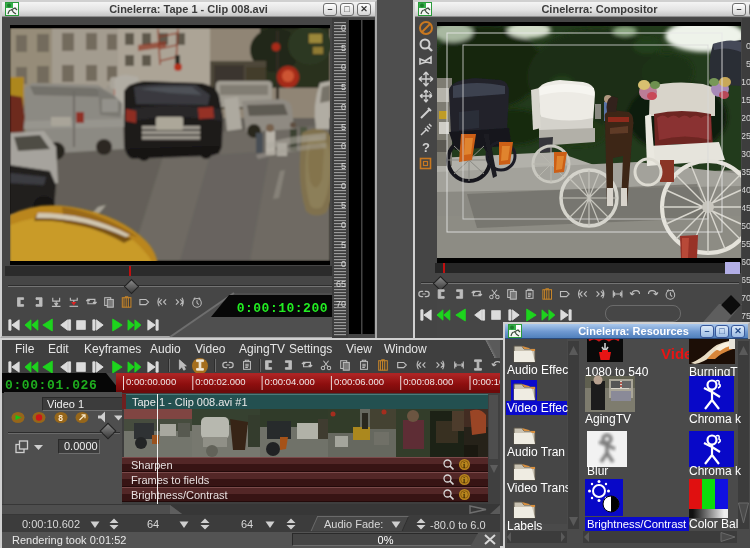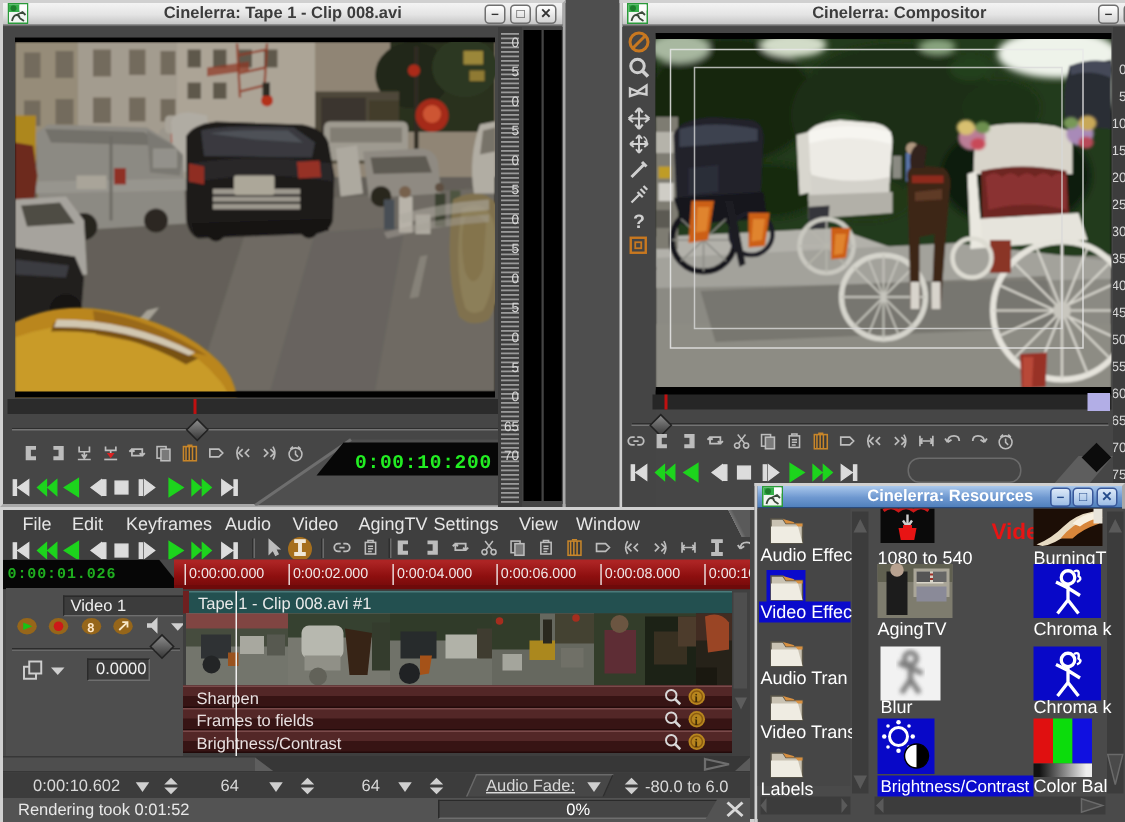--- a/index.html
+++ b/index.html
@@ -1021,7 +1021,7 @@
       </div>
 
   <div style="position:absolute;left:0;top:33px;width:120px;height:20px;background:#060606;clip-path:polygon(0 0,104px 0,120px 100%,0 100%);">
-    <div class="lcd" style="position:absolute;left:3px;top:5px;font-size:10px;color:#1fae1f;letter-spacing:0.6px;">0:00:01.026</div>
+    <div class="lcd" style="position:absolute;left:3px;top:5px;font-size:13px;color:#1fae1f;letter-spacing:0.6px;">0:00:01.026</div>
   </div>
   <div id="ruler" style="position:absolute;left:114px;top:33px;width:384px;height:20px;background:linear-gradient(#ad2424 8%,#8e0f0f 55%,#700a0a);">
         <svg width="384" height="20" viewBox="0 0 384 20">

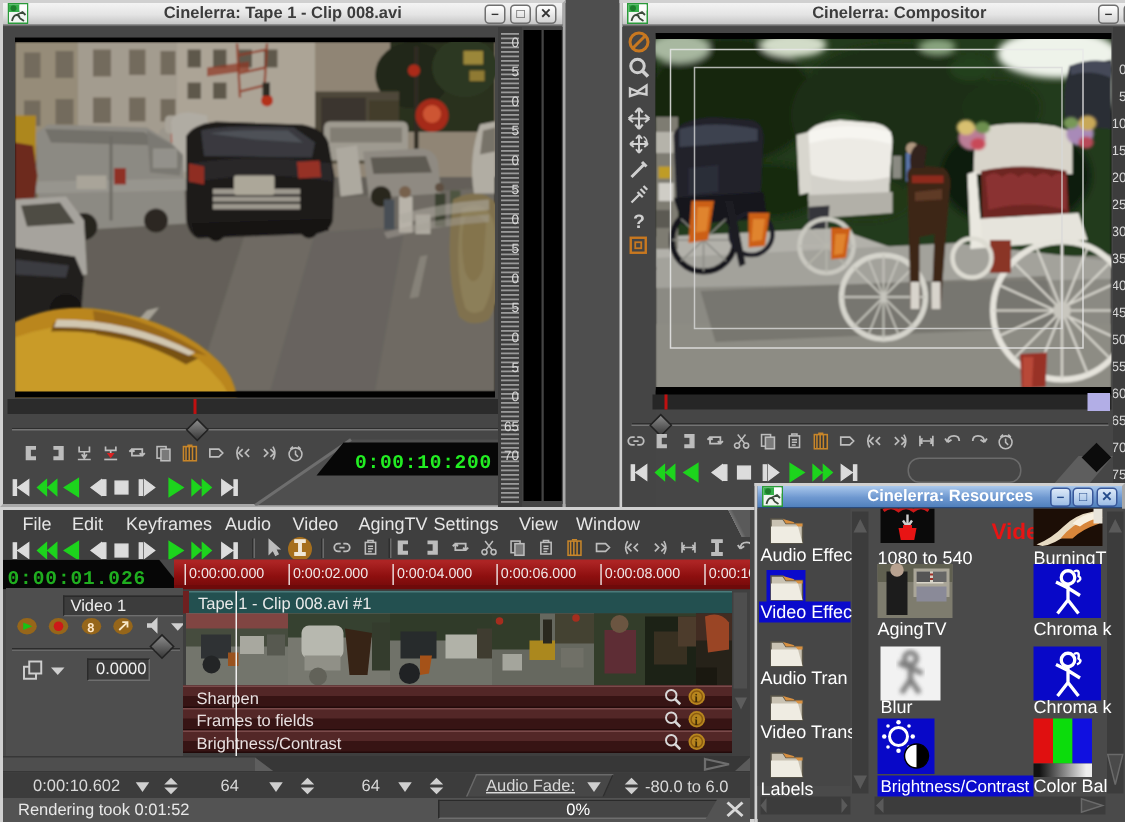--- a/index.html
+++ b/index.html
@@ -1219,7 +1219,7 @@
           <path d="M1.5 5 h9 l-4.5 -4.5 Z M1.5 7 h9 l-4.5 4.5 Z" fill="#cfcfcf"></path>
         </svg>
         <div style="position:absolute;left:312px;top:1px;width:92px;height:15px;background:#474747;border-top:1px solid #6a6a6a;border-left:1px solid #6a6a6a;border-right:1px solid #2e2e2e;transform:skewX(-24deg);"></div>
-        <span style="position:absolute;left:322px;top:3px;text-decoration:underline;">Audio Fade:</span>
+        <span style="position:absolute;left:322px;top:3px;">Audio Fade:</span>
         <svg style="position:absolute;left:389px;top:6px;" width="10" height="8" viewBox="0 0 10 8">
           <path d="M0.5 0.5 h9 l-4.5 6.5 Z" fill="#cfcfcf"></path>
         </svg>

